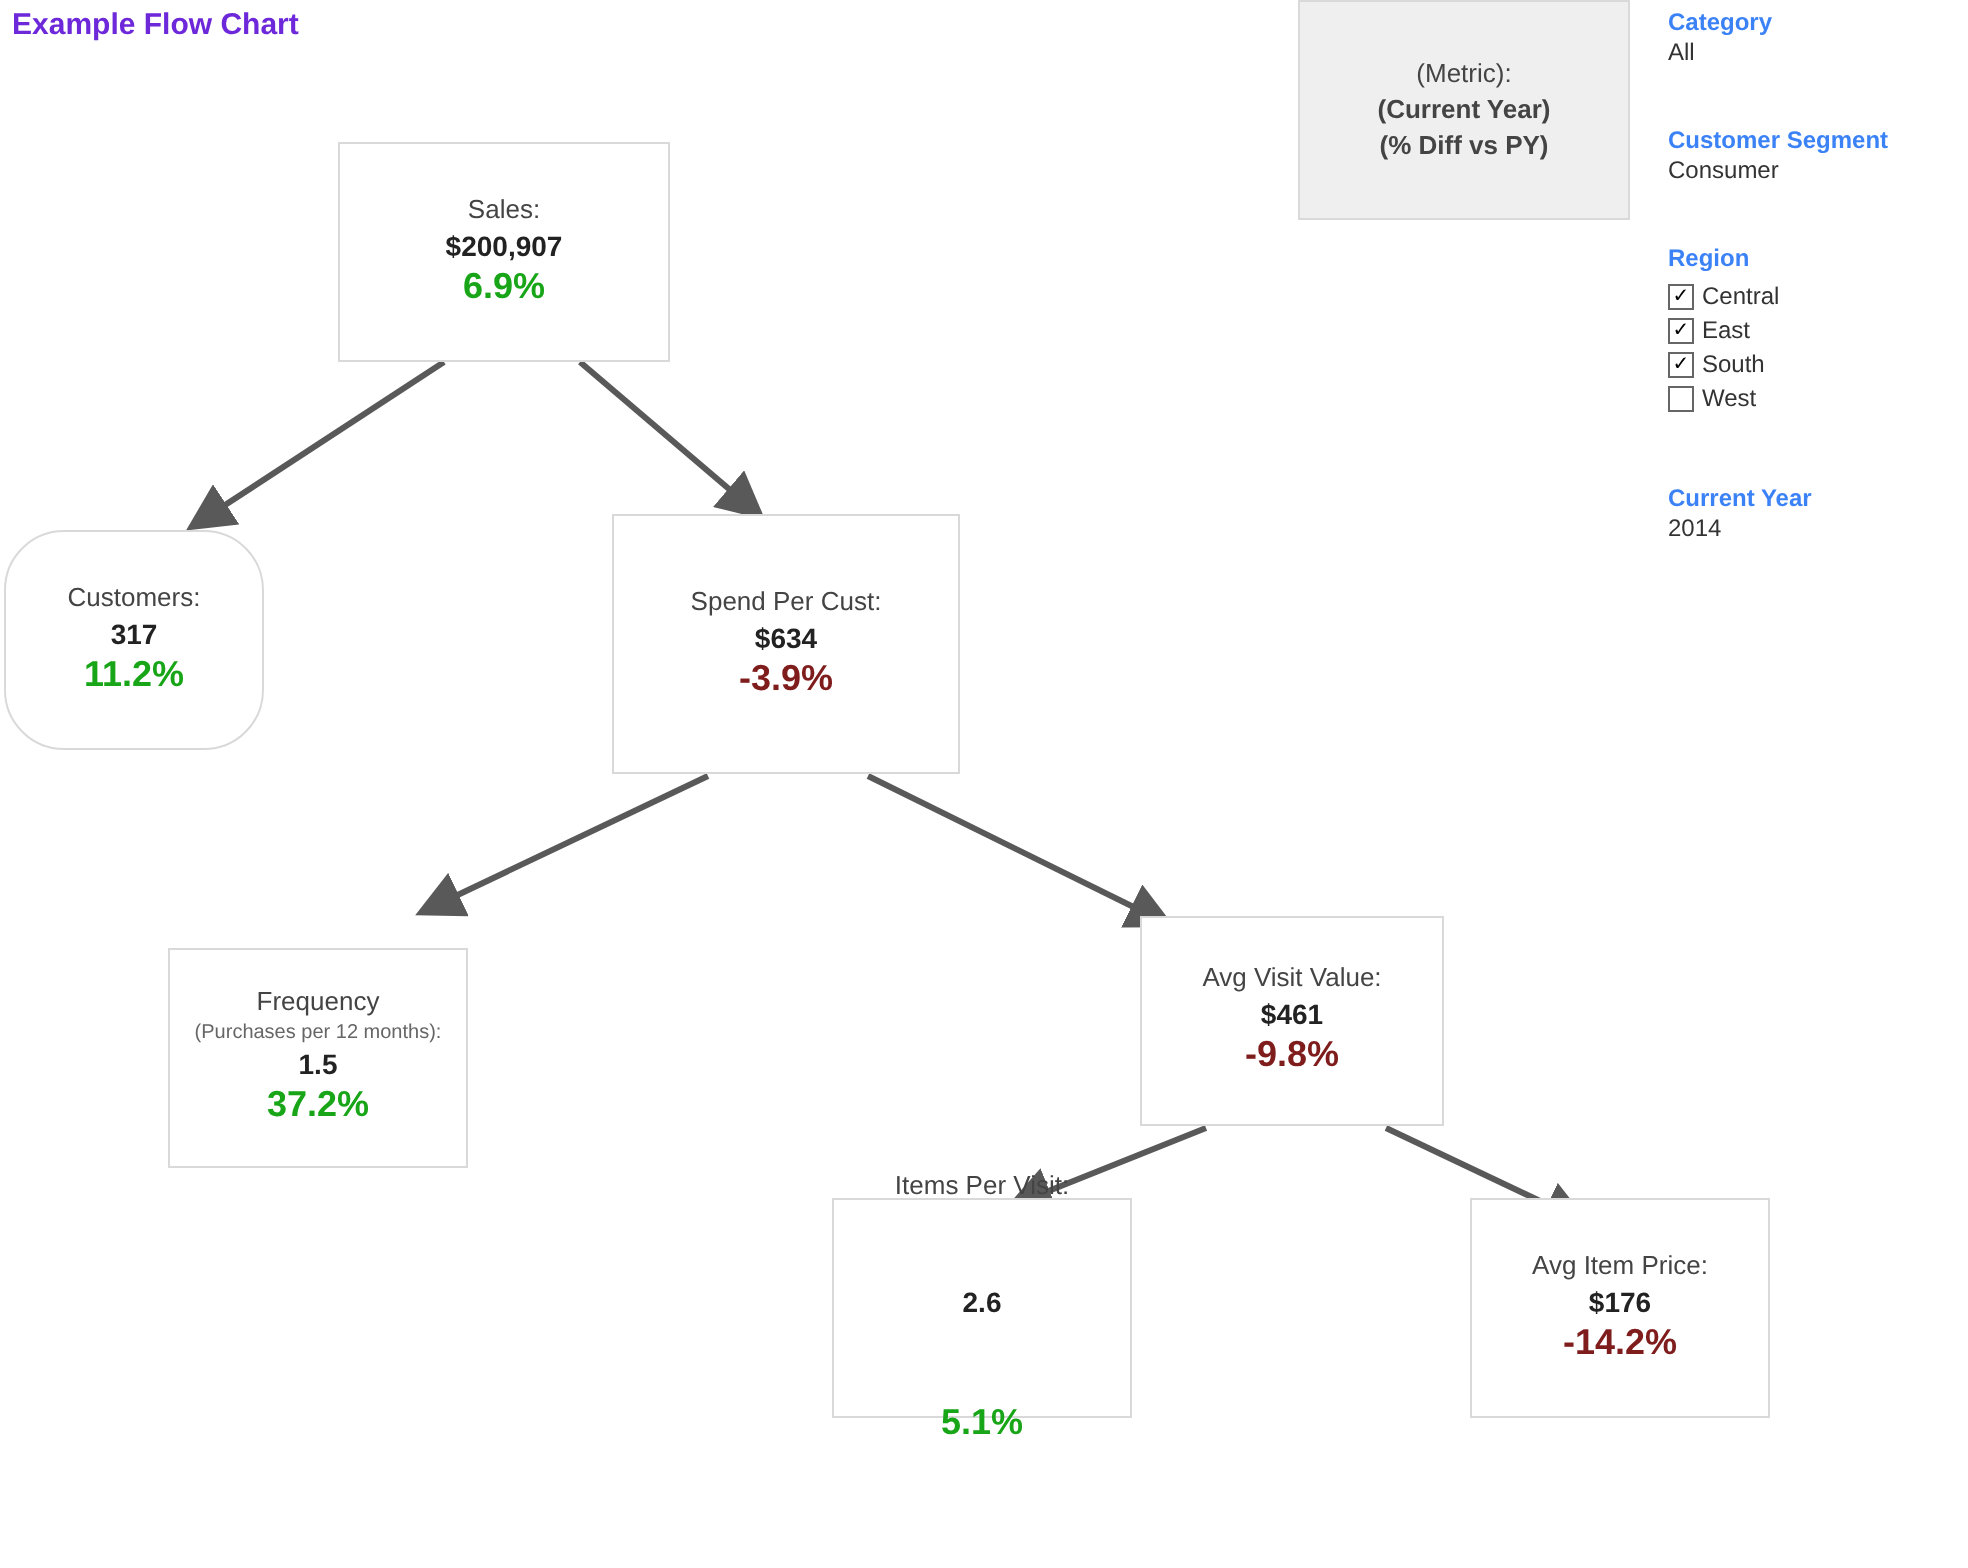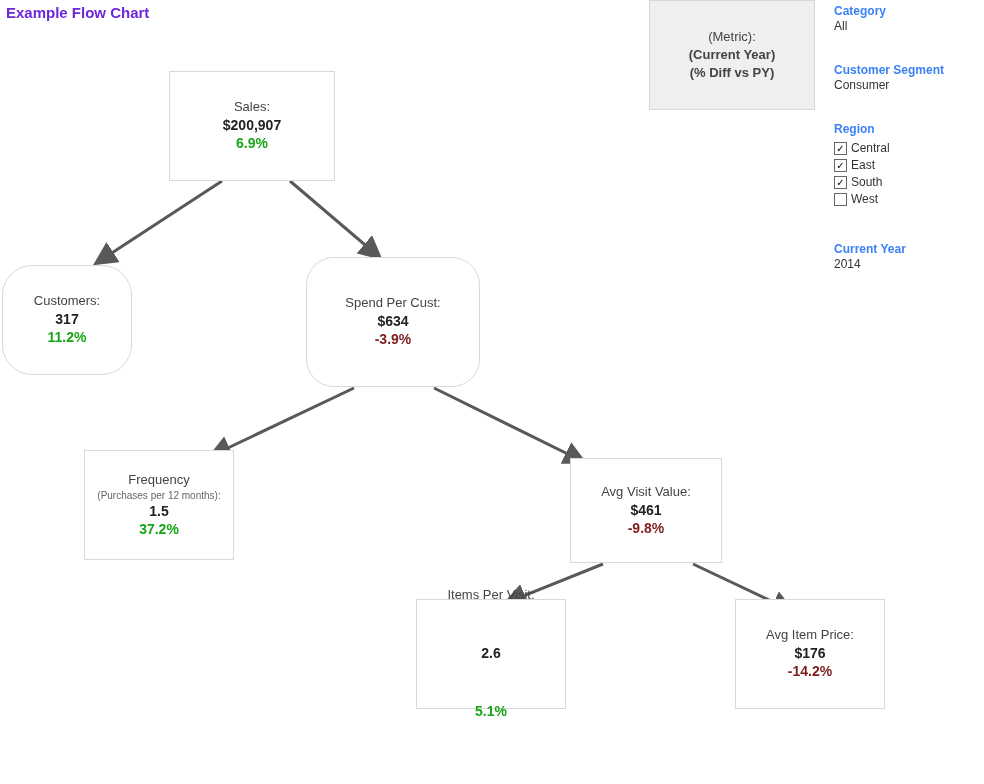--- a/index.html
+++ b/index.html
@@ -94,7 +94,7 @@
   .node .n-label   { color: #444; }
   .node .n-sub     { color: #666; font-size: 10px; }
   .node .n-value   { font-weight: bold; color: #222; font-size: 14px; }
-  .node .n-delta   { font-weight: bold; font-size: 14px; }
+  .node .n-delta   { font-weight: bold; font-size: 18px; }
   .delta-pos { color: #18a518; }
   .delta-neg { color: #7f1d1d; }
   svg.arrows {

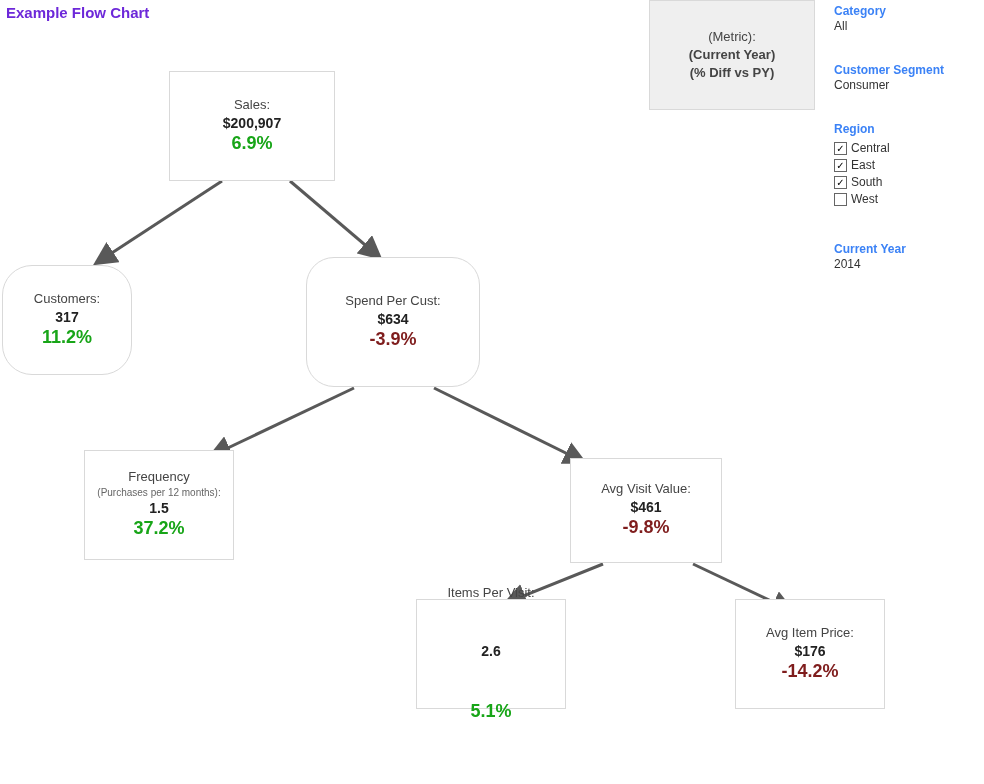--- a/index.html
+++ b/index.html
@@ -181,7 +181,7 @@
     <div class="n-delta delta-pos">11.2%</div>
   </div>
 
-  <div class="node" style="left:306px; top:257px; width:172px; height:128px;border-radius:28px;">
+  <div class="node" style="left:306px; top:257px; width:172px; height:128px;">
     <div class="n-label">Spend Per Cust:</div>
     <div class="n-value">$634</div>
     <div class="n-delta delta-neg">-3.9%</div>

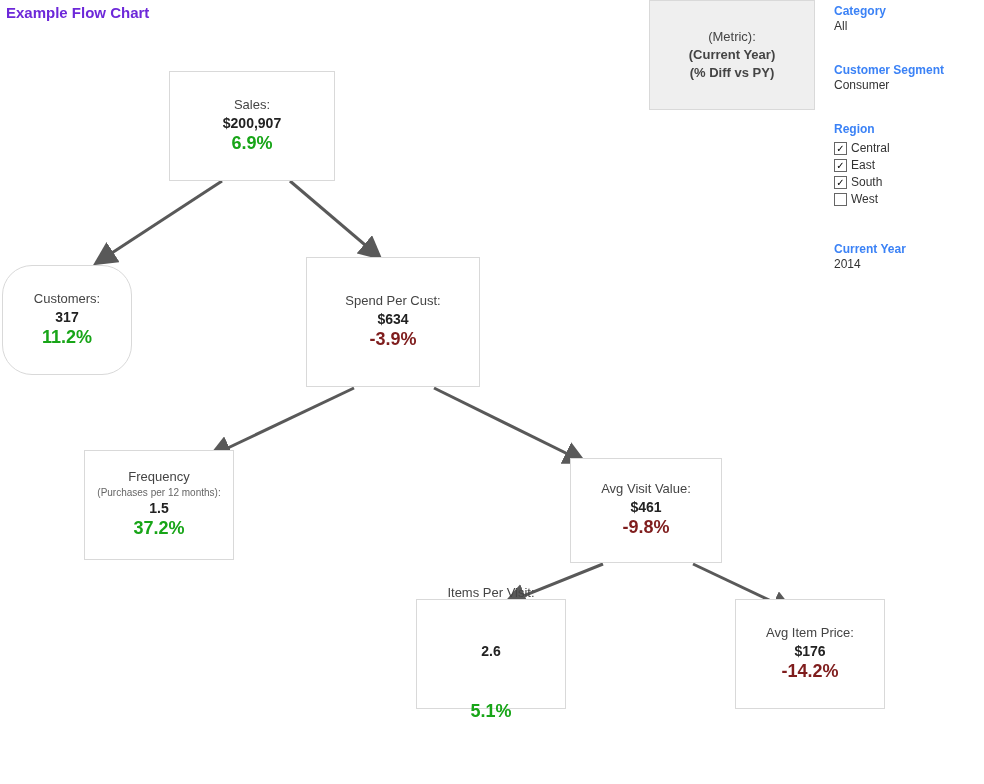--- a/index.html
+++ b/index.html
@@ -187,7 +187,7 @@
     <div class="n-delta delta-neg">-3.9%</div>
   </div>
 
-  <div class="node" style="left:84px; top:450px; width:148px; height:108px;">
+  <div class="node" style="left:84px; top:474px; width:148px; height:108px;">
     <div class="n-label">Frequency</div>
     <div class="n-sub">(Purchases per 12 months):</div>
     <div class="n-value">1.5</div>

